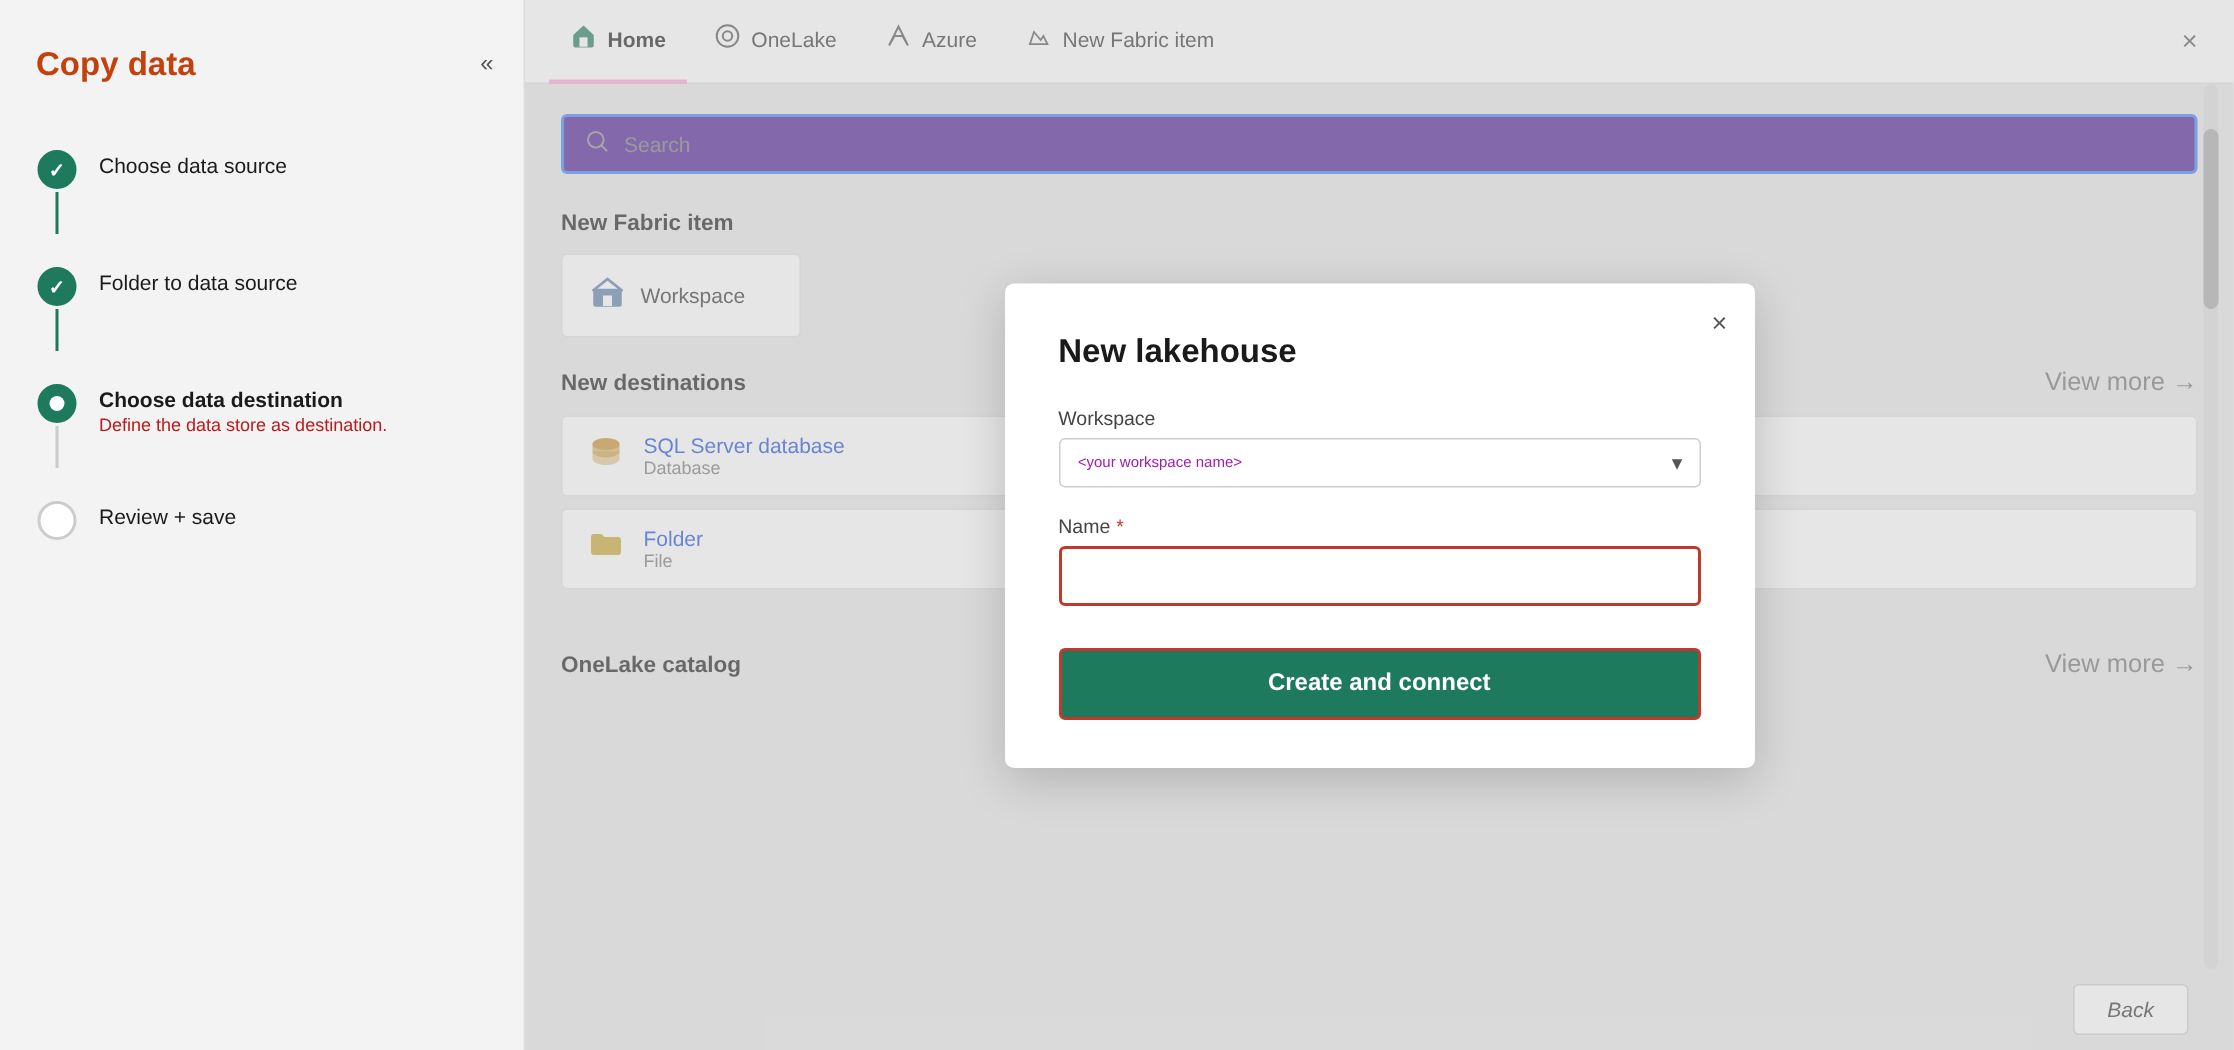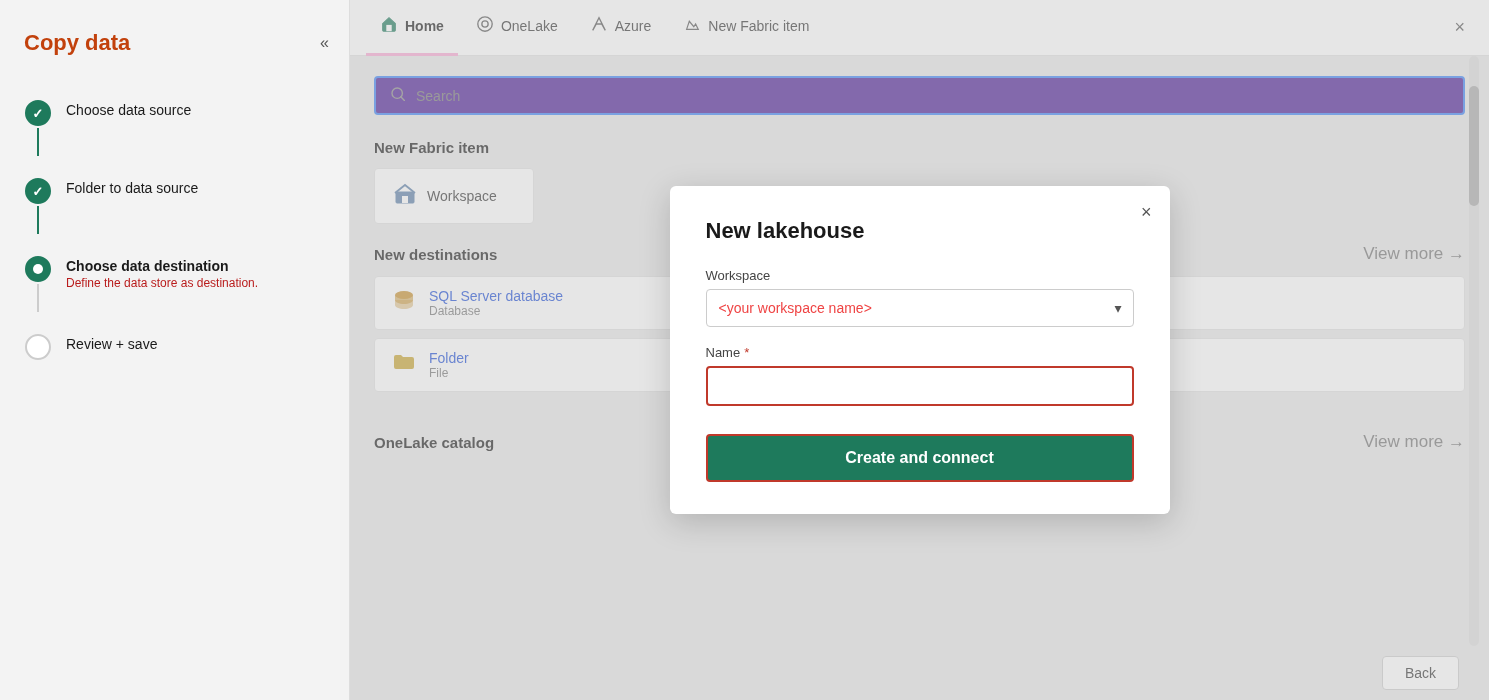--- a/index.html
+++ b/index.html
@@ -339,8 +339,8 @@
       border: 1px solid #ccc;
       border-radius: 4px;
       padding: 10px 40px 10px 12px;
-      font-size: 14px;
-      color: #ef4444;
+      font-size: 10px;
+      color: #a21caf;
       background: white;
       appearance: none;
       cursor: pointer;

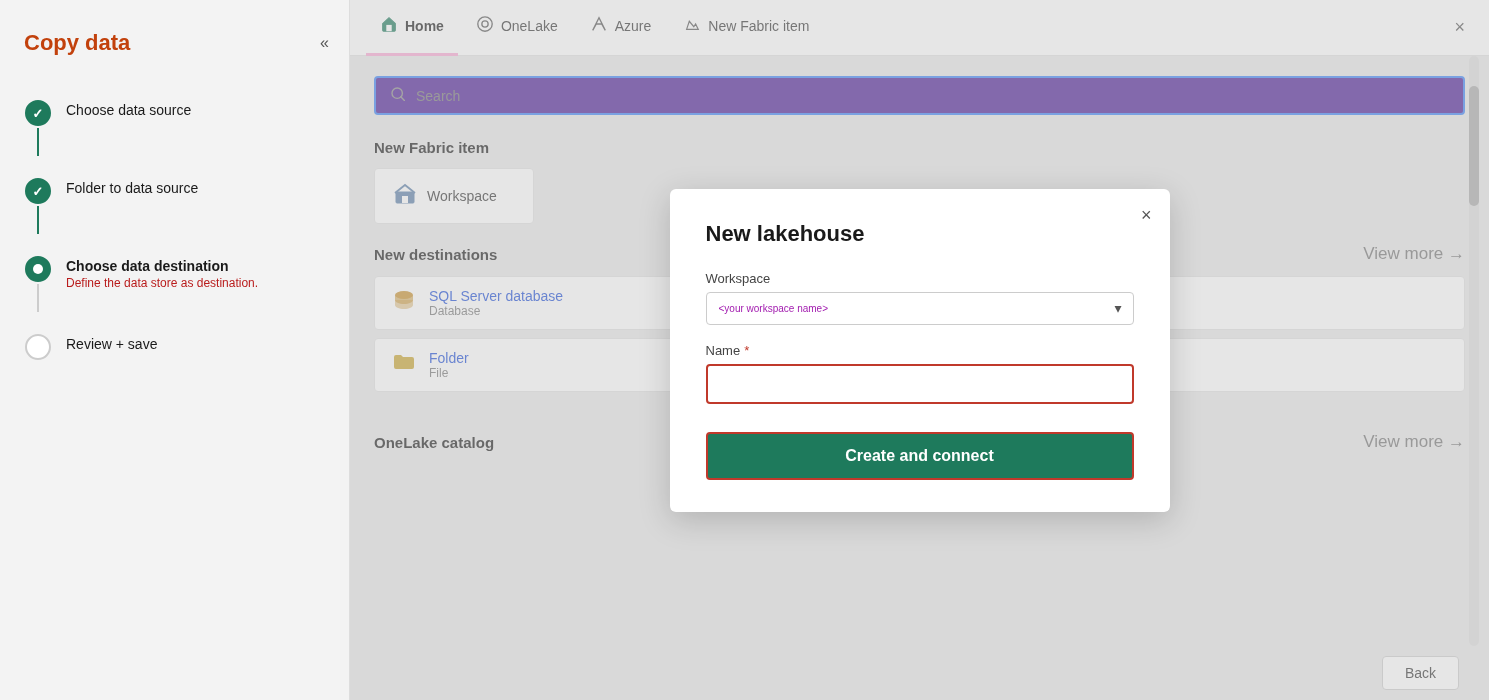--- a/index.html
+++ b/index.html
@@ -289,6 +289,7 @@
       font-size: 14px;
       cursor: pointer;
       color: #333;
+      font-style: italic;
     }
 
     

